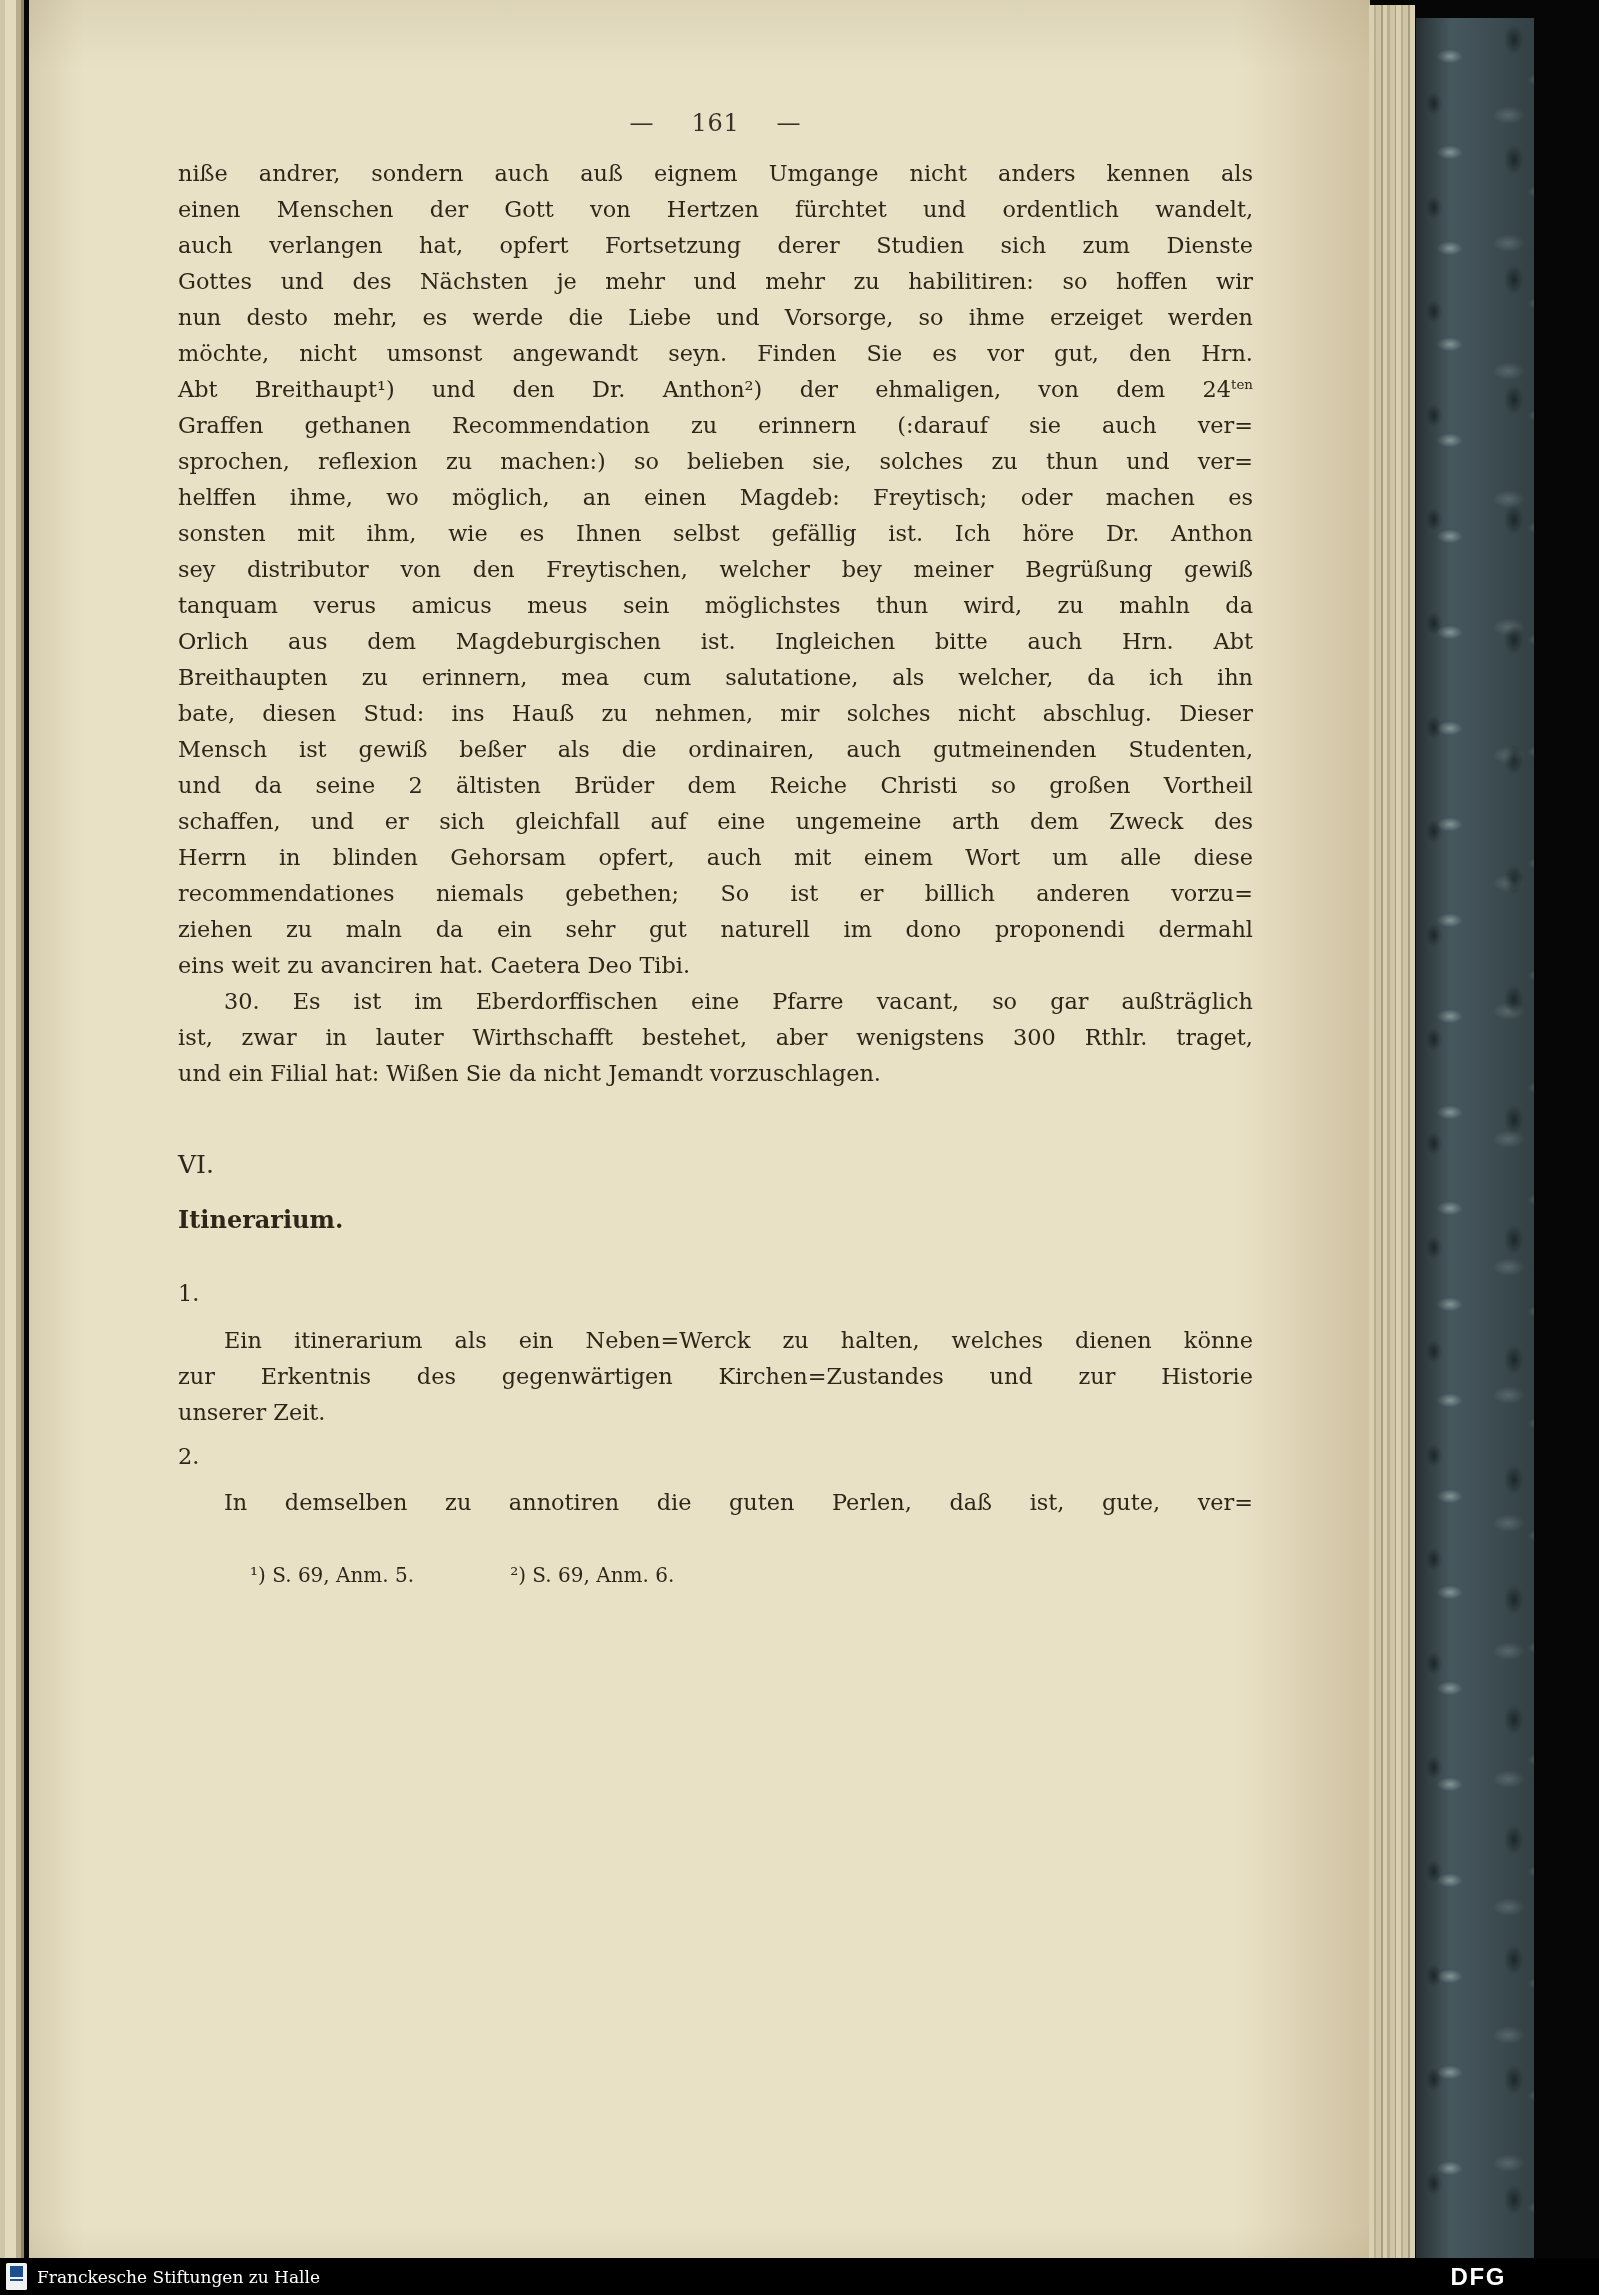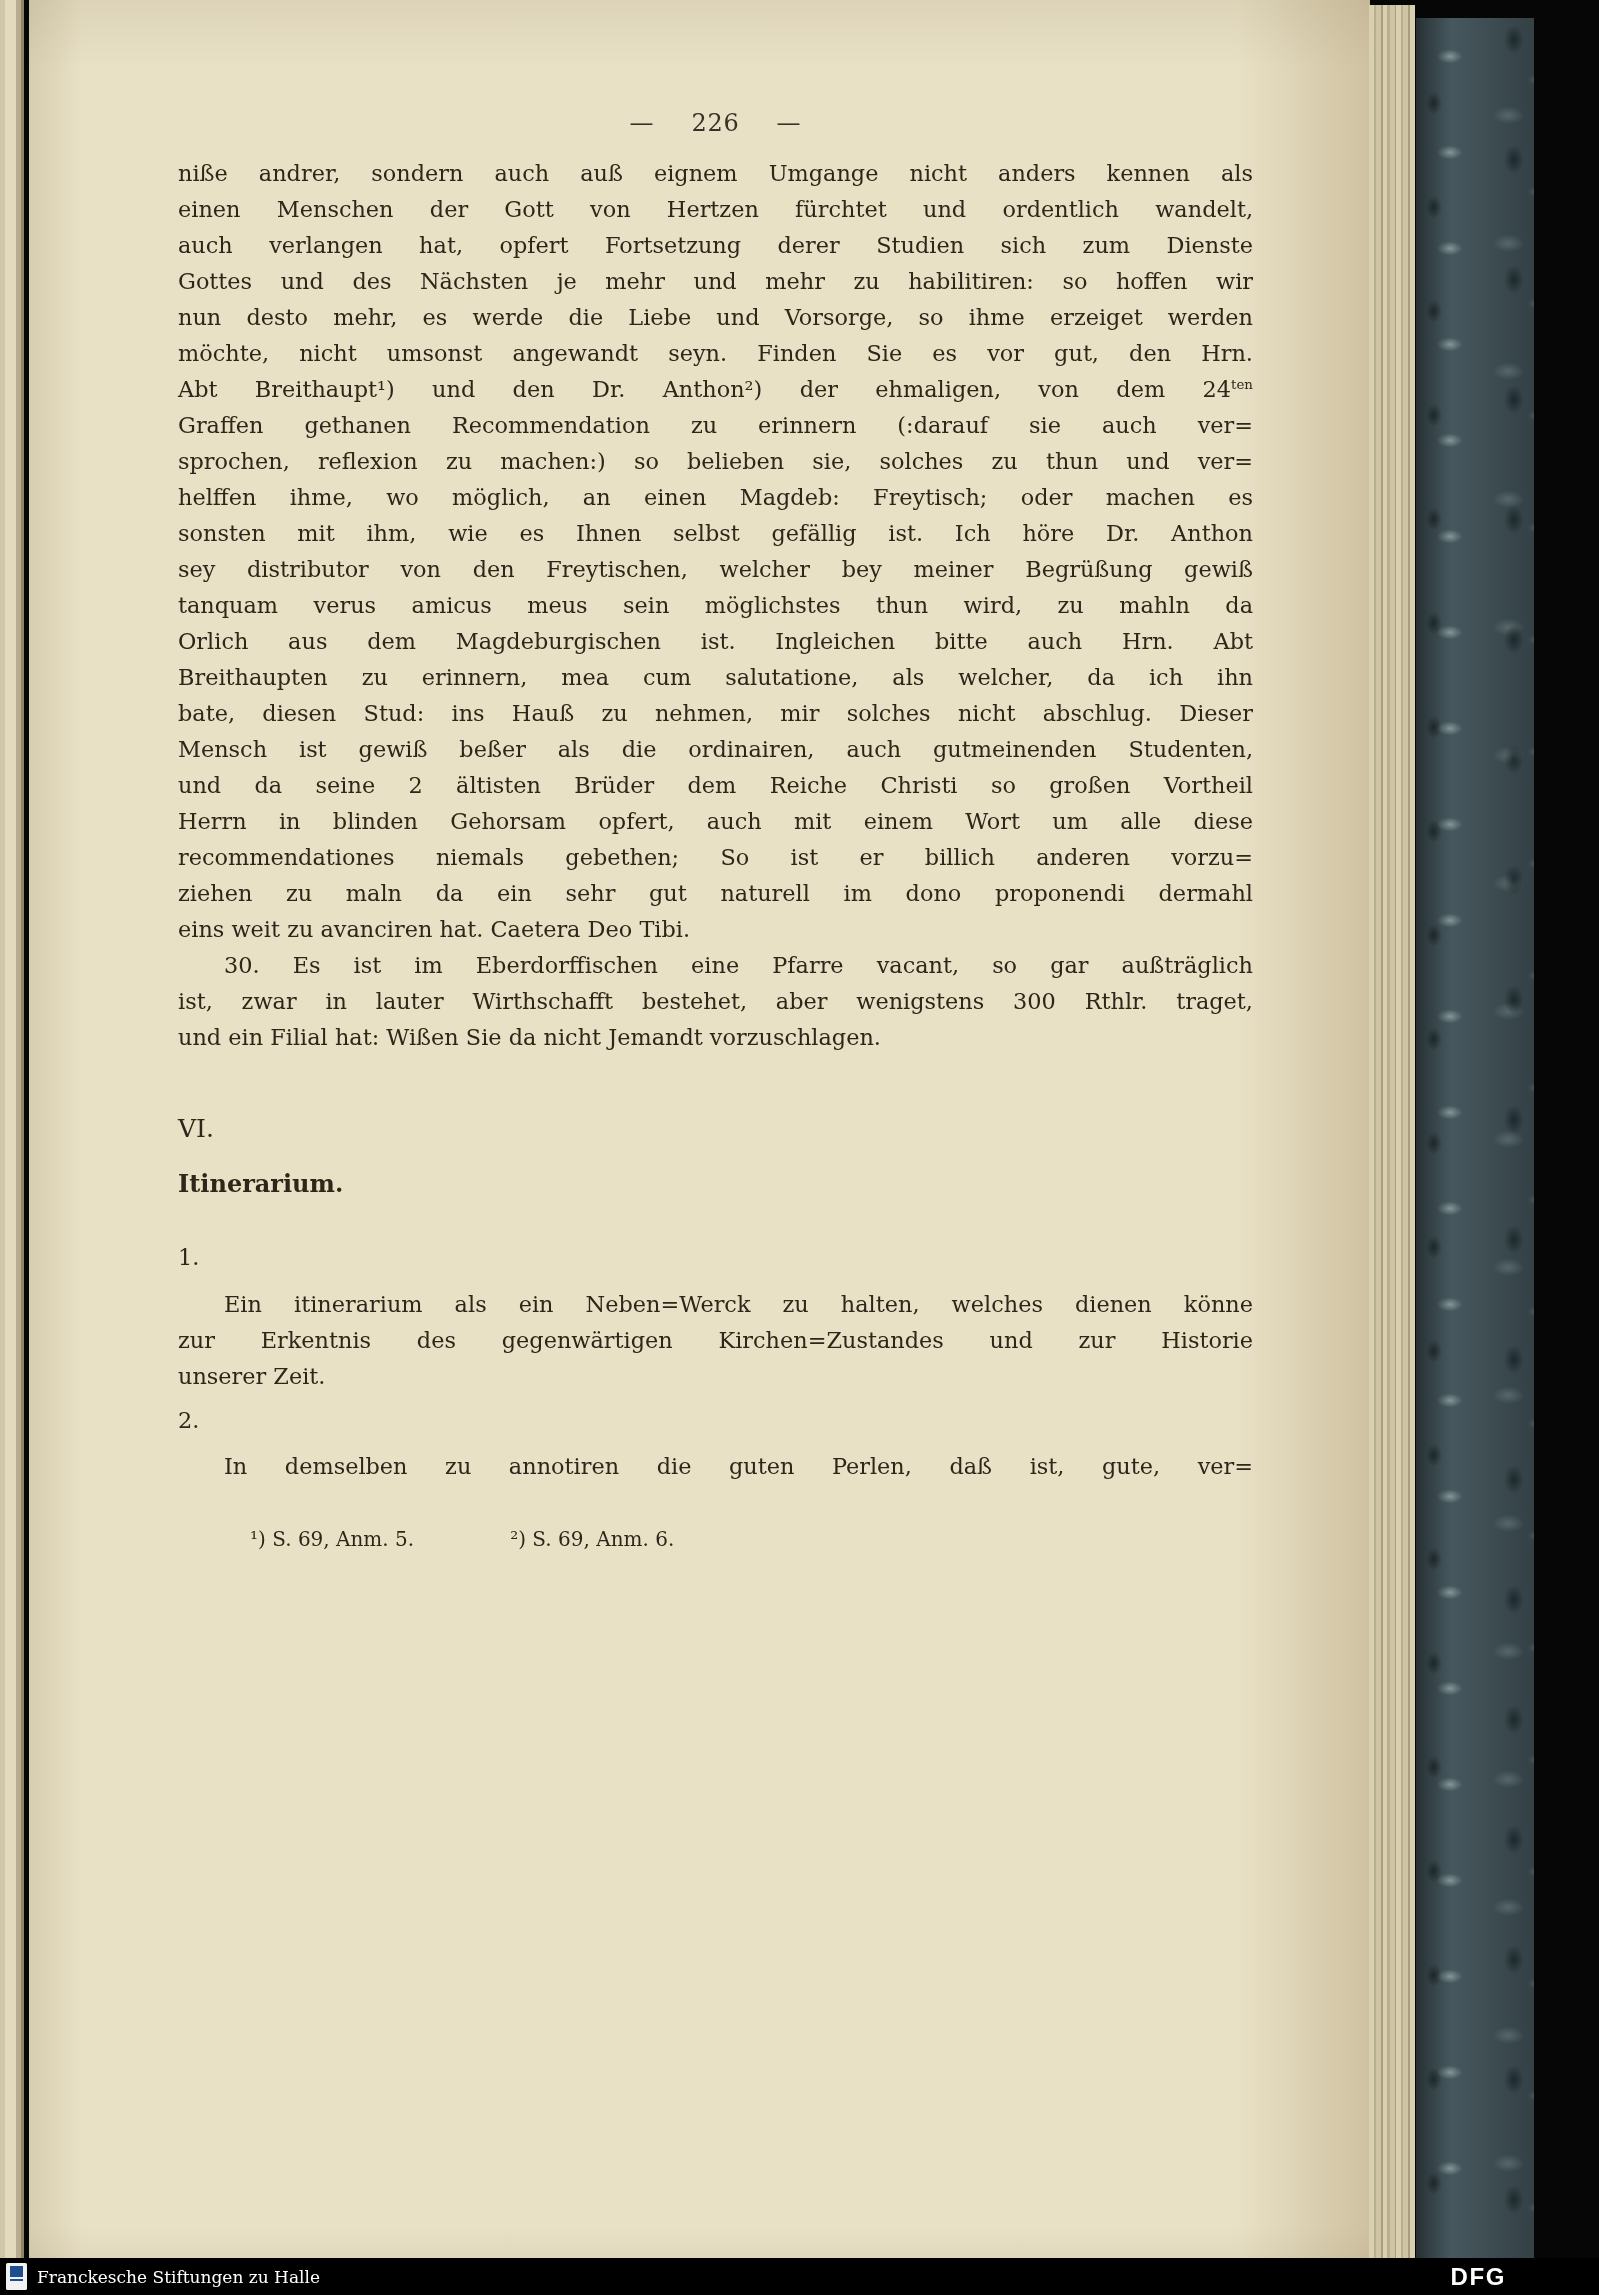--- a/index.html
+++ b/index.html
@@ -97,7 +97,7 @@
 <div class="page">
   <div class="pagenum-row">
     <span>—</span>
-    <span>226</span>
+    <span>161</span>
     <span>—</span>
   </div>
   <div class="text-body">

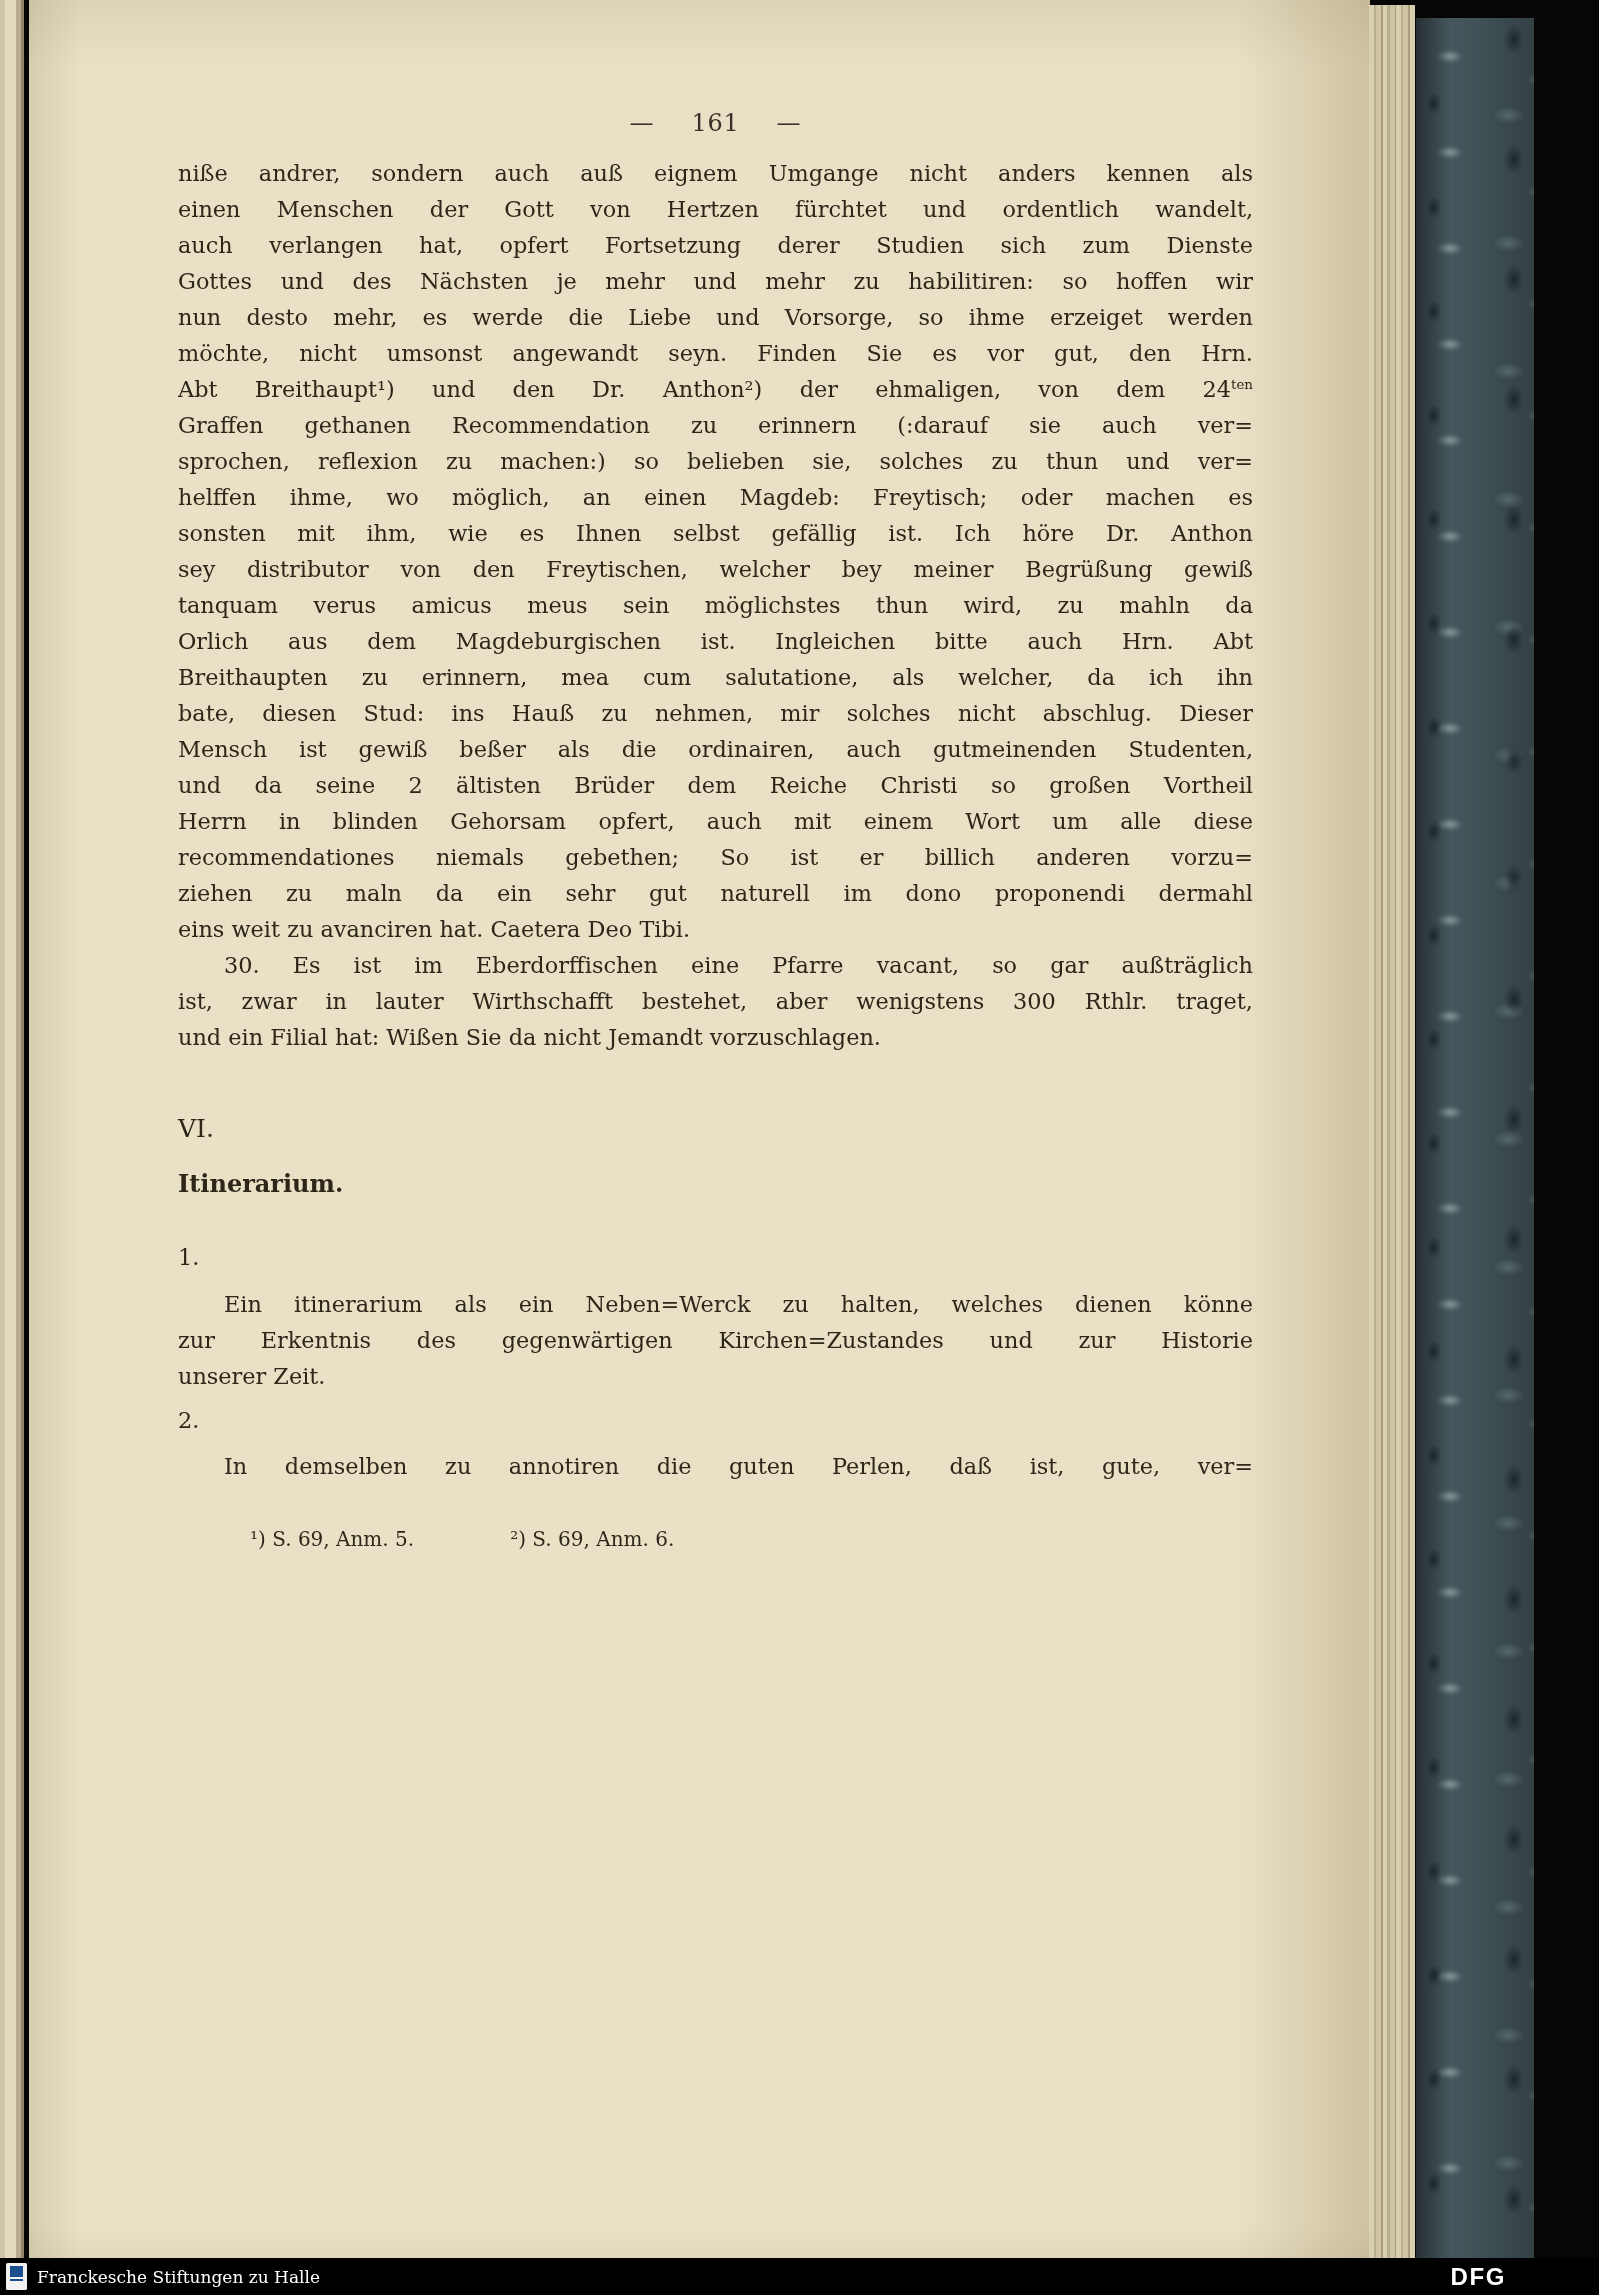--- a/index.html
+++ b/index.html
@@ -120,6 +120,7 @@
         <div class="line">bate, diesen Stud: ins Hauß zu nehmen, mir solches nicht abschlug.  Dieser</div>
         <div class="line">Mensch ist gewiß beßer als die ordinairen, auch gutmeinenden Studenten,</div>
         <div class="line">und da seine 2 ältisten Brüder dem Reiche Christi so großen Vortheil</div>
+        <div class="line">schaffen, und er sich gleichfall auf eine ungemeine arth dem Zweck des</div>
         <div class="line">Herrn in blinden Gehorsam opfert, auch mit einem Wort um alle diese</div>
         <div class="line">recommendationes niemals gebethen; So ist er billich anderen vorzu=</div>
         <div class="line">ziehen zu maln da ein sehr gut naturell im dono proponendi dermahl</div>

